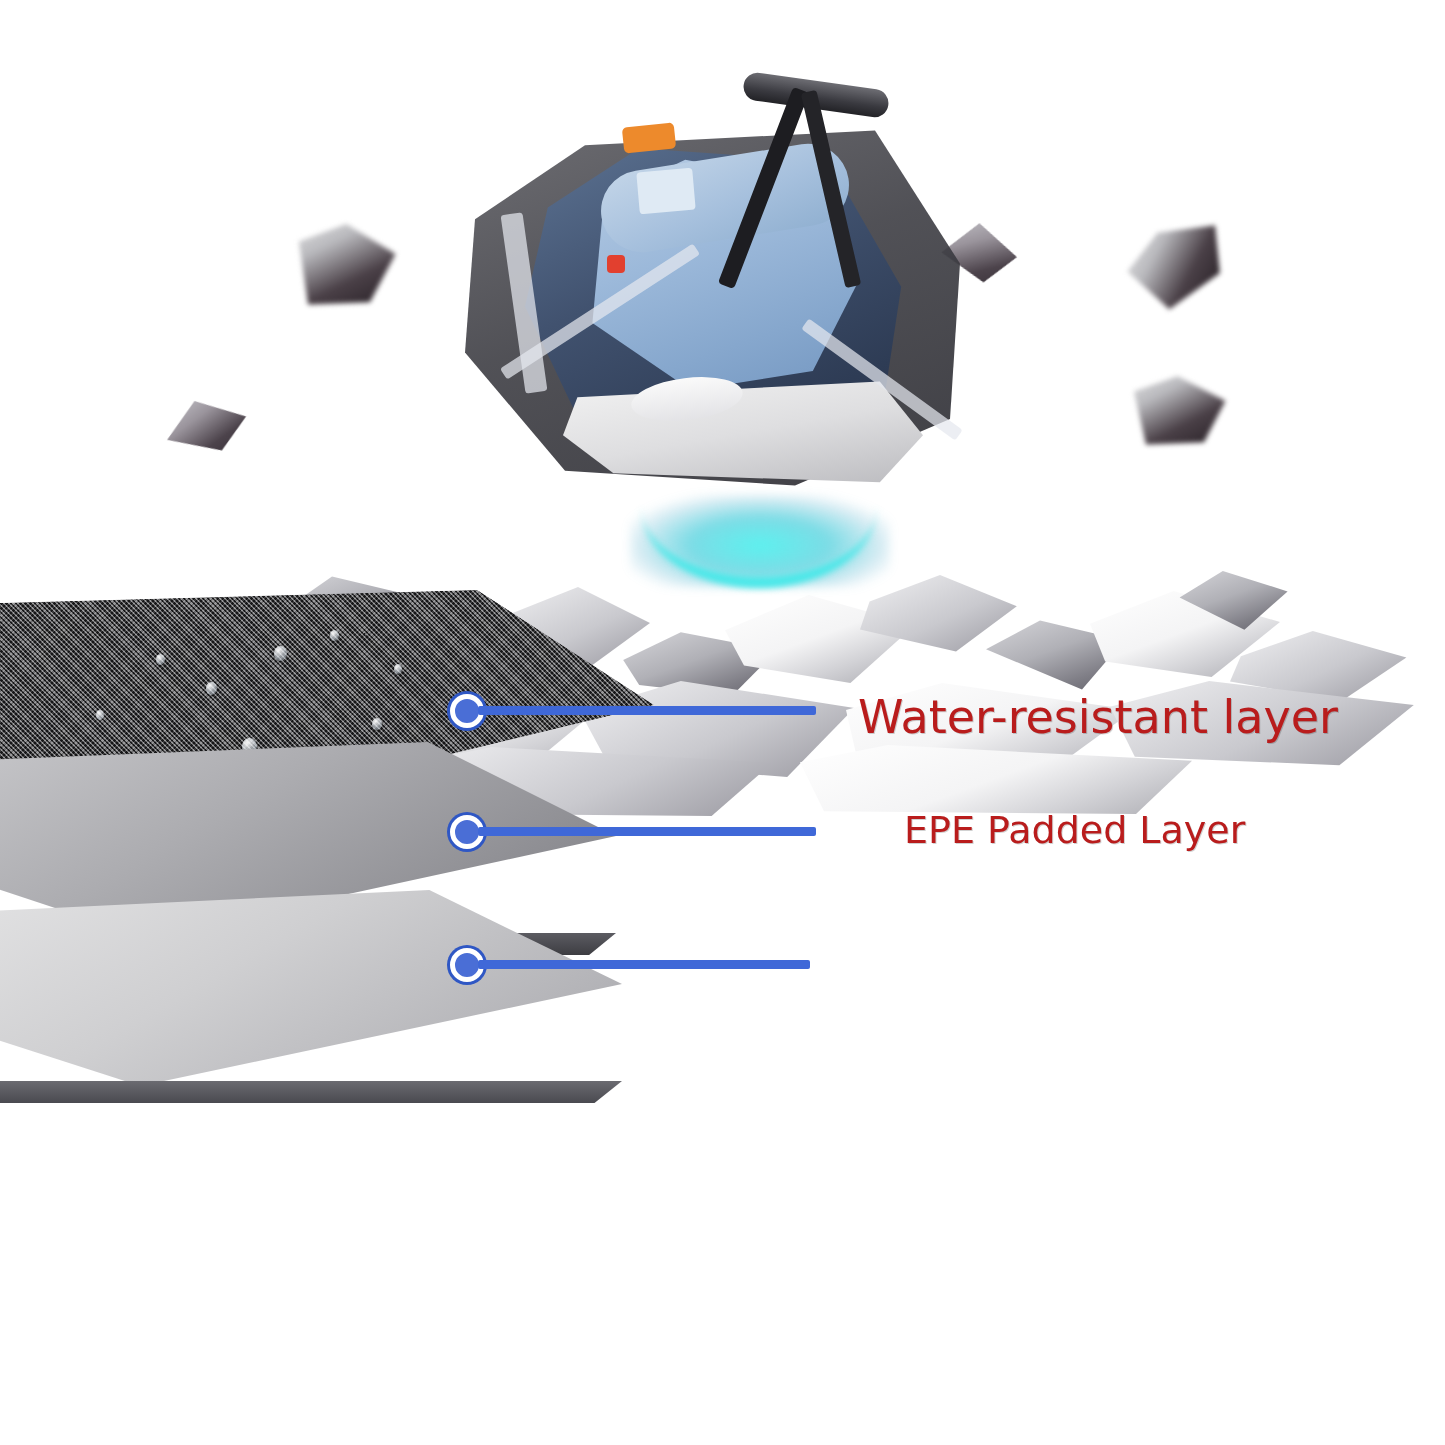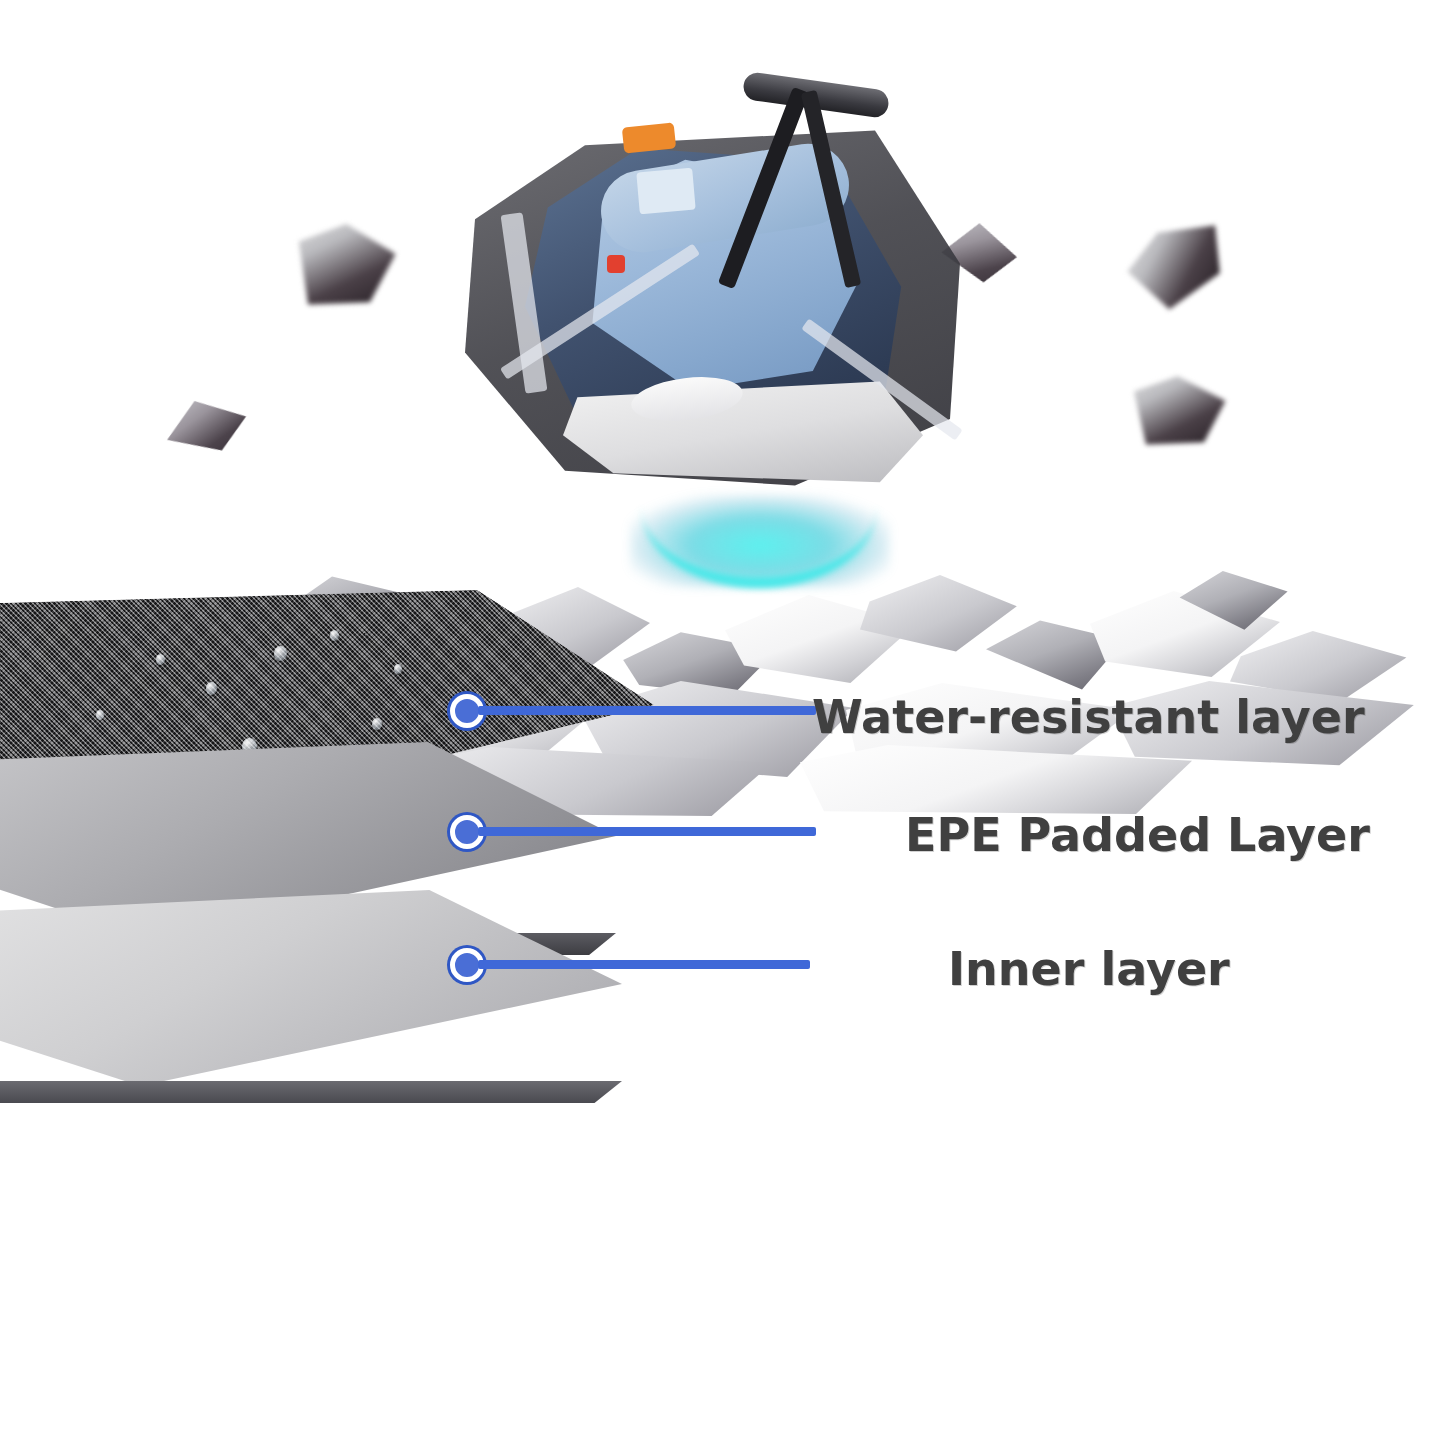--- a/index.html
+++ b/index.html
@@ -128,8 +128,8 @@
     background:#4a6ed6;border:5px solid #ffffff;box-shadow:0 0 0 3px #2f57c4;box-sizing:border-box;}
   .lead{position:absolute;left:28px;top:12px;height:9px;background:#3f68d8;border-radius:2px;}
   .cltext{position:absolute;white-space:nowrap;
-    font-family:"DejaVu Sans",sans-serif;font-weight:700;color:#404040;
-    text-shadow:1px 1px 0 rgba(0,0,0,.18);}
+    font-family:"DejaVu Sans",sans-serif;font-weight:400;color:#b91c1c;
+    text-shadow:1px 1px 0 rgba(0,0,0,.18);margin-left:46px;}
 
   
   #details{position:absolute;left:0;top:1062px;width:1445px;height:383px;}

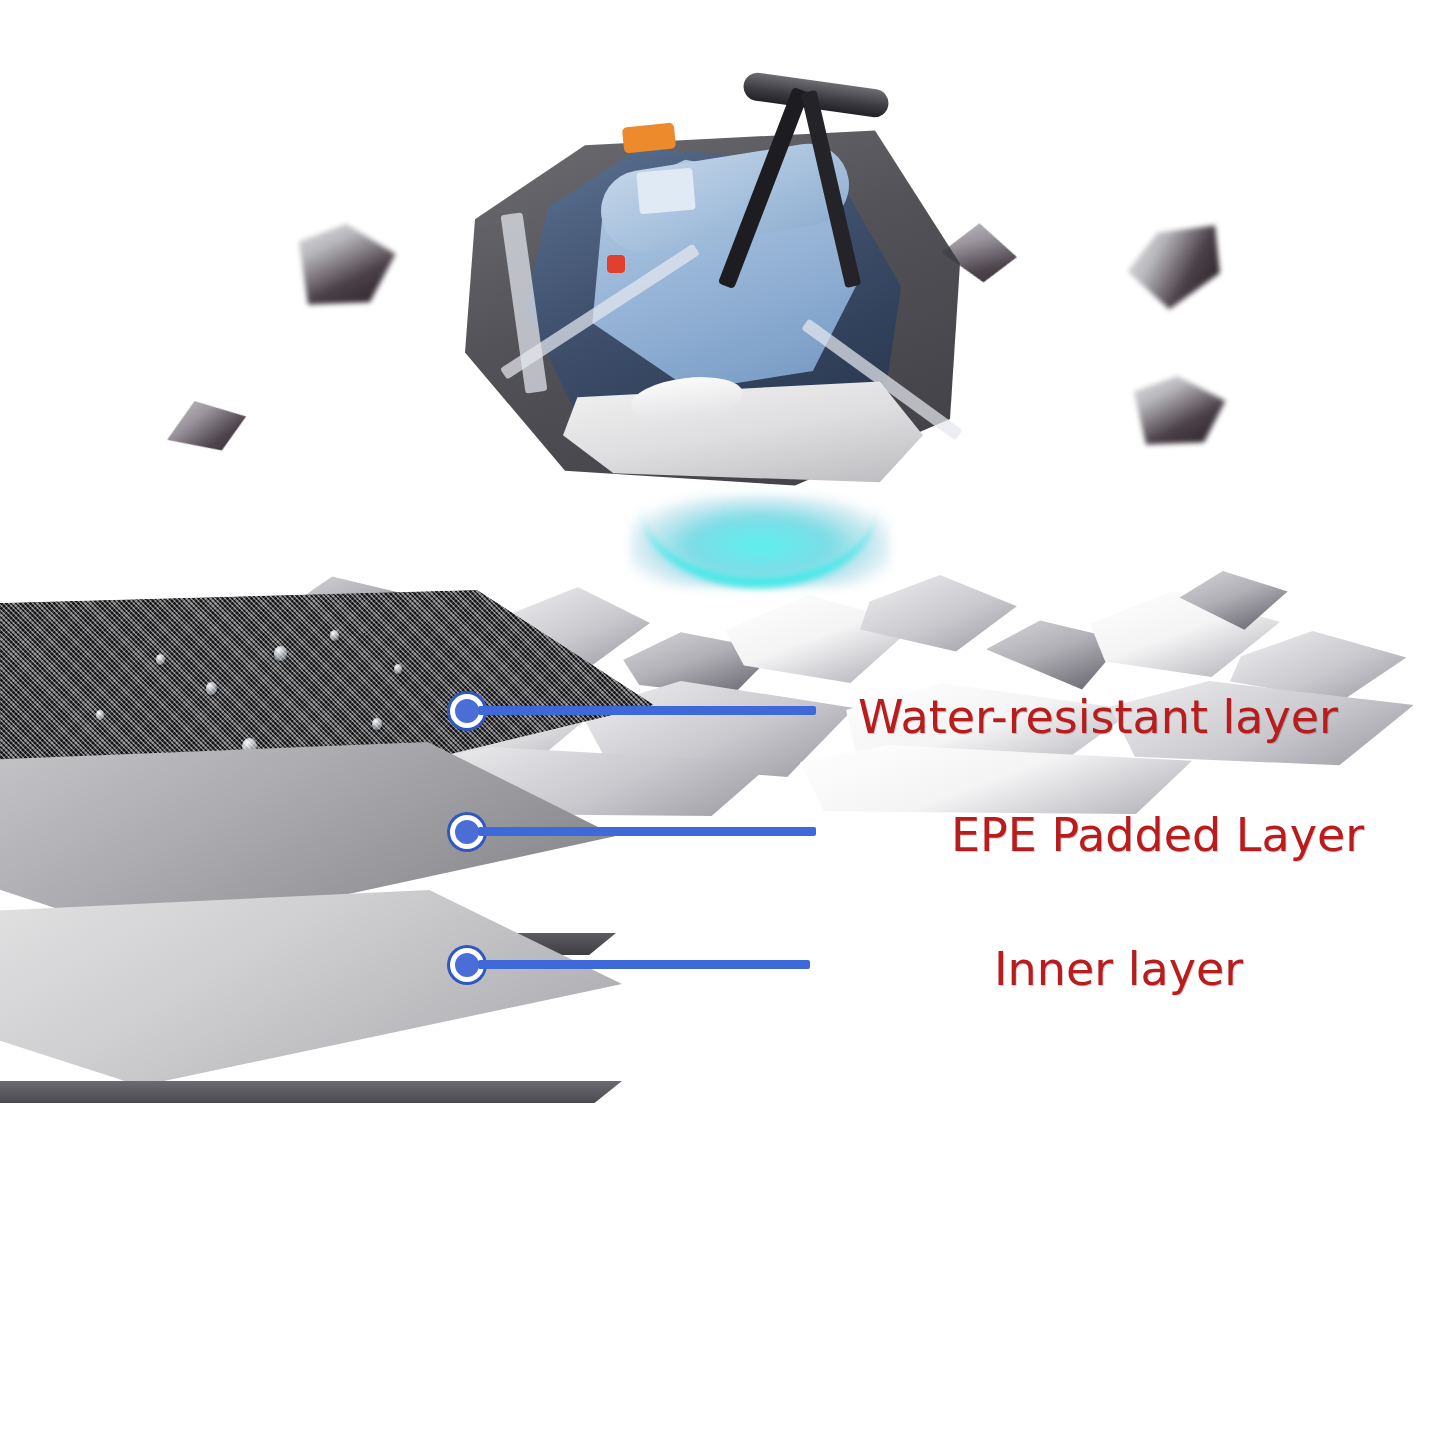--- a/index.html
+++ b/index.html
@@ -236,7 +236,7 @@
     <div class="dot"></div>
     <div class="lead" style="width:338px;"></div>
   </div>
-  <div class="cltext" style="left:905px;top:808px;font-size:46px;">EPE Padded Layer</div>
+  <div class="cltext" style="left:858px;top:808px;font-size:38px;">EPE Padded Layer</div>
 
   <div class="callout" style="left:450px;top:948px;">
     <div class="dot"></div>

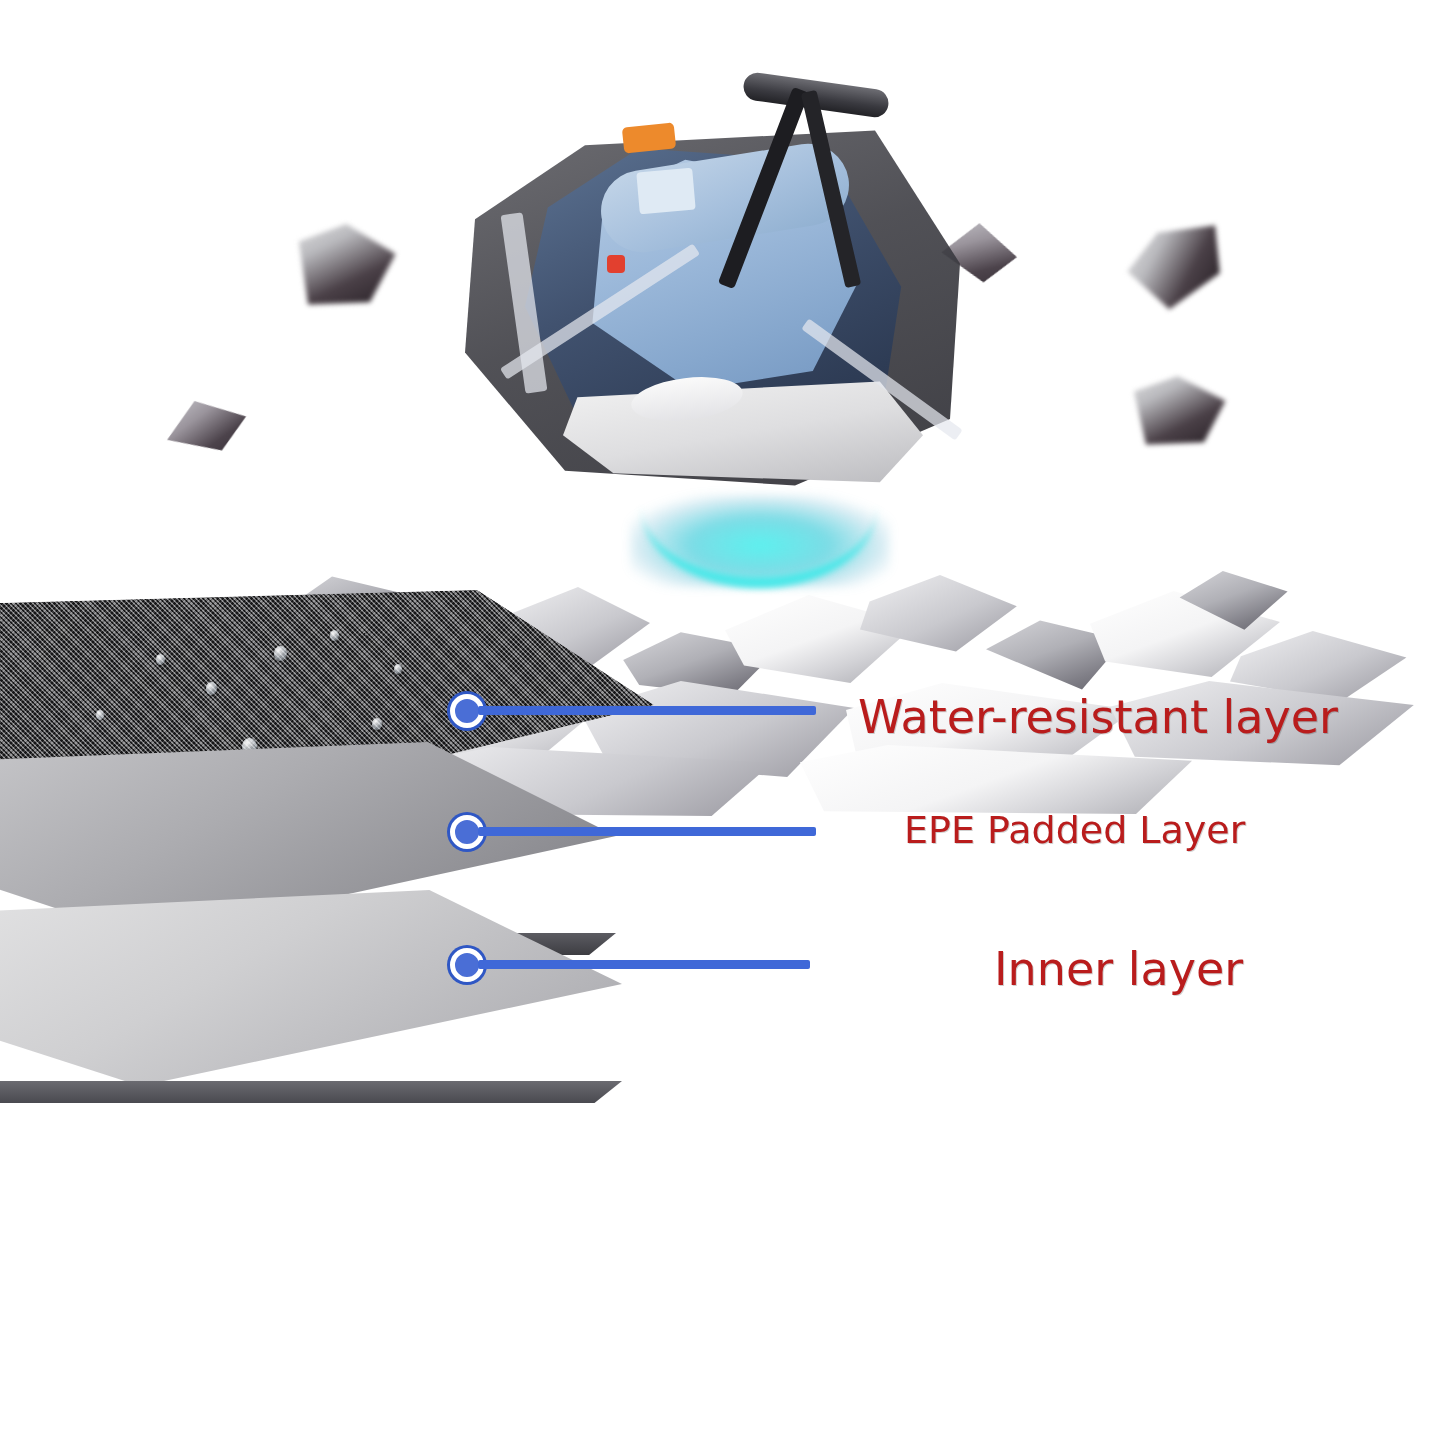--- a/index.html
+++ b/index.html
@@ -242,7 +242,6 @@
     <div class="dot"></div>
     <div class="lead" style="width:332px;"></div>
   </div>
-  <div class="cltext" style="left:948px;top:942px;font-size:46px;">Inner layer</div>
 
   <div id="details">
     

